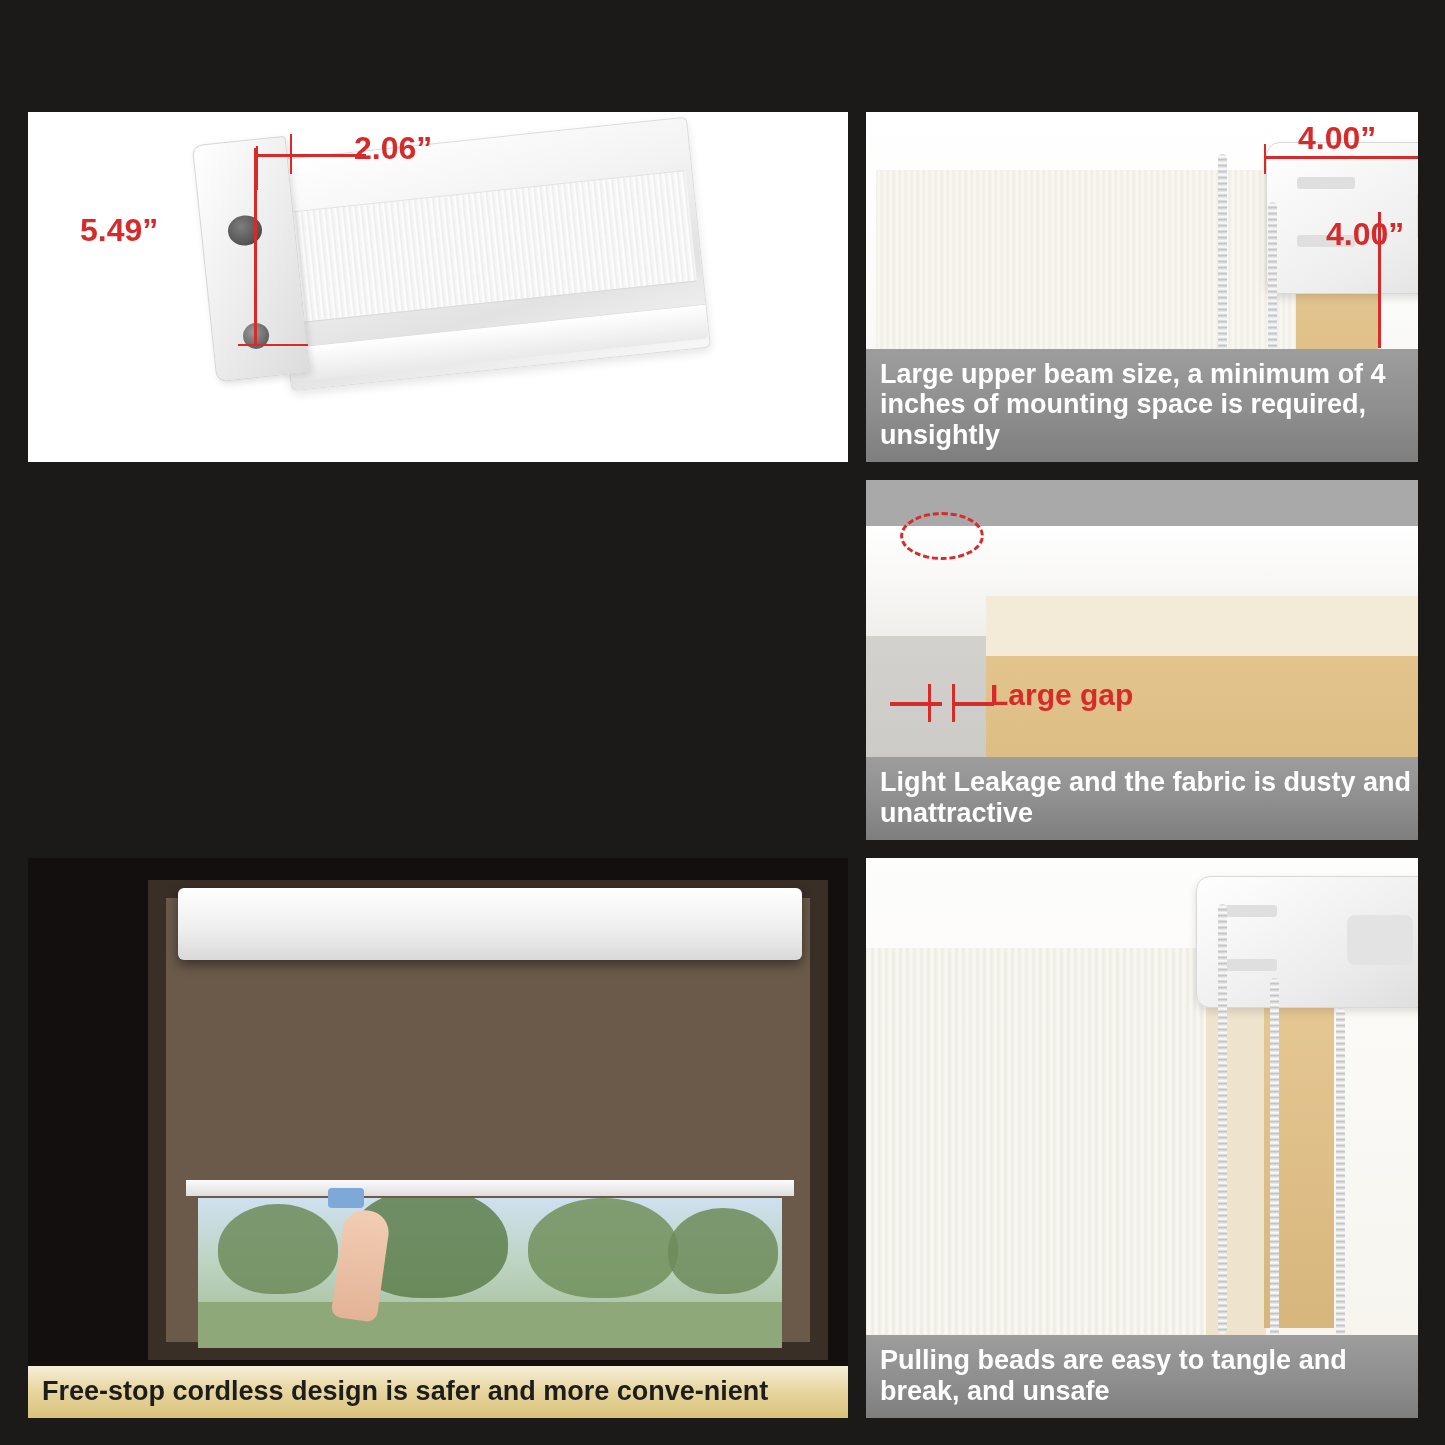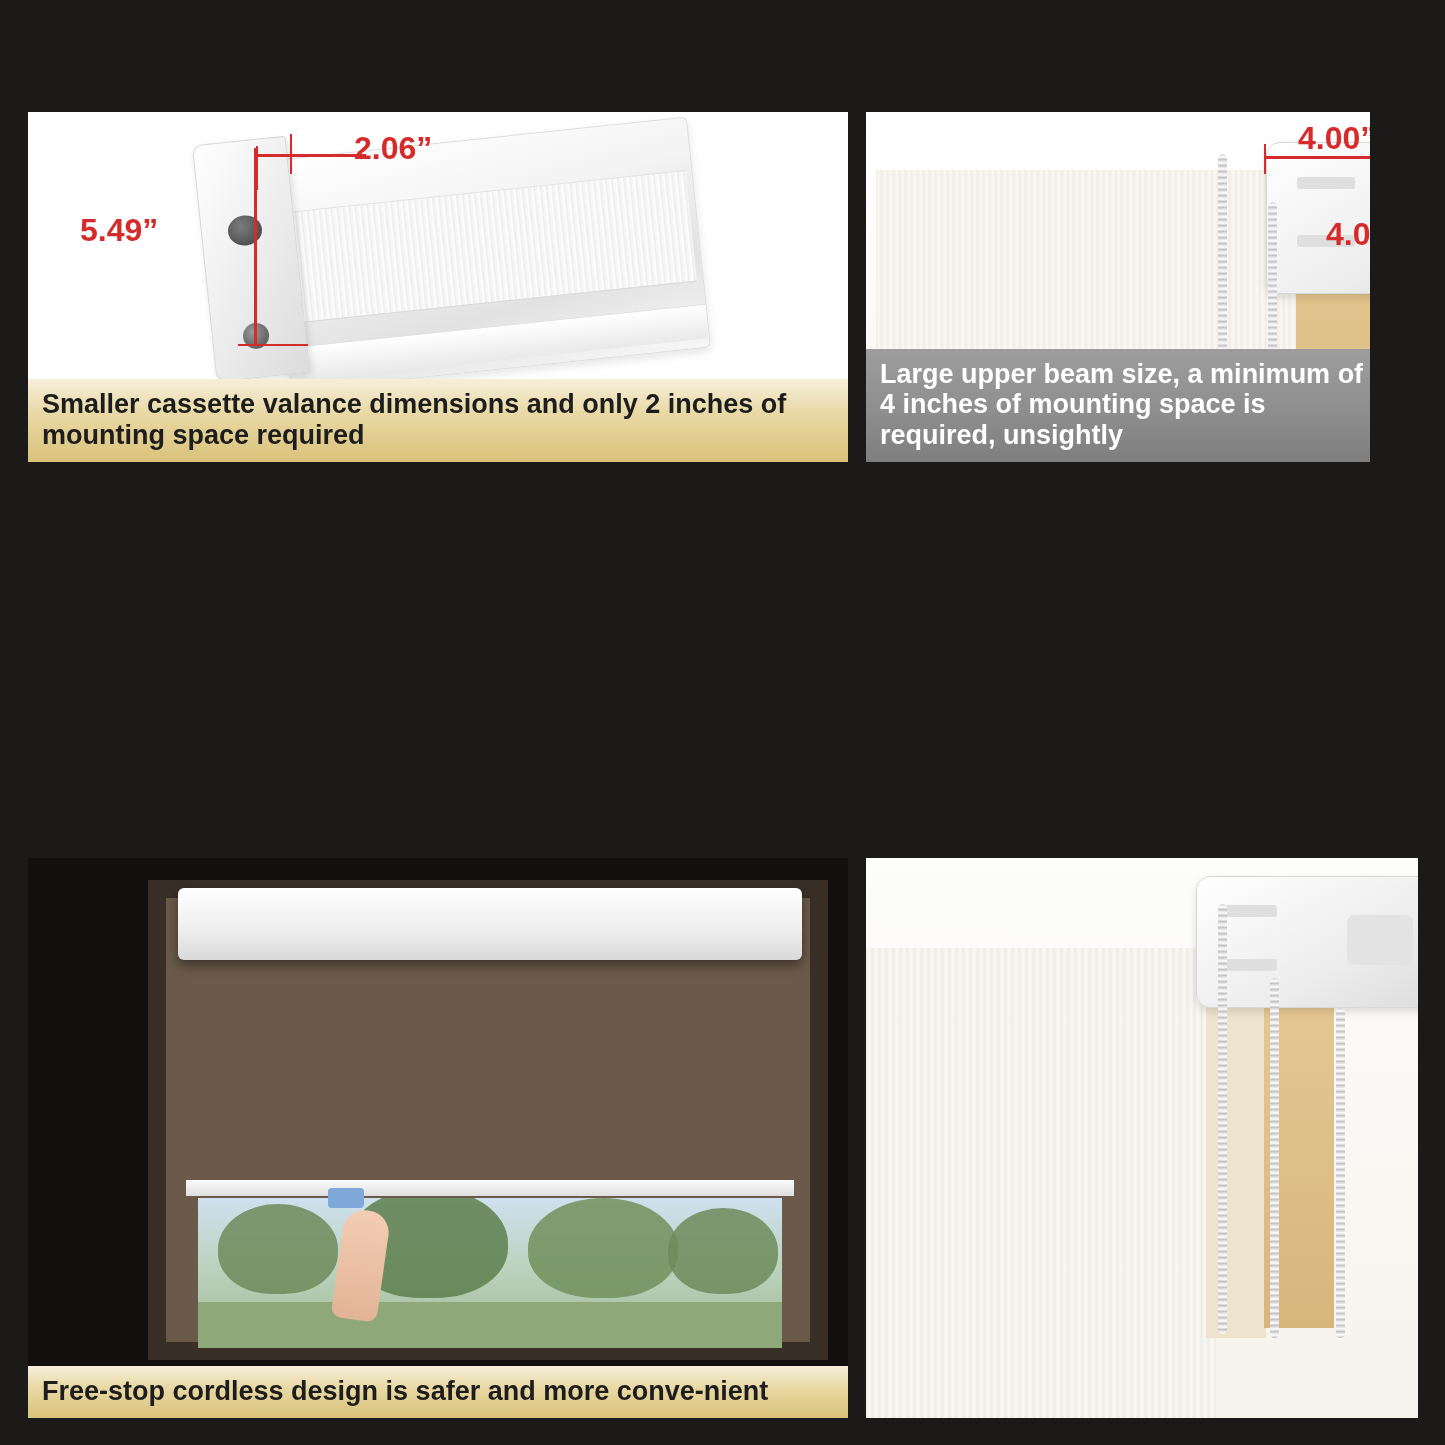--- a/index.html
+++ b/index.html
@@ -189,7 +189,7 @@
     <div class="caption gold">Smaller cassette valance dimensions and only 2 inches of mounting space required</div>
   </div>
 
-  <div class="panel p2" style="left:866px;top:112px;width:504px;height:350px;">
+  <div class="panel p2" style="left:866px;top:112px;width:552px;height:350px;">
     <div class="photo">
       <div class="sky"></div>
       <div class="shadefab"></div>

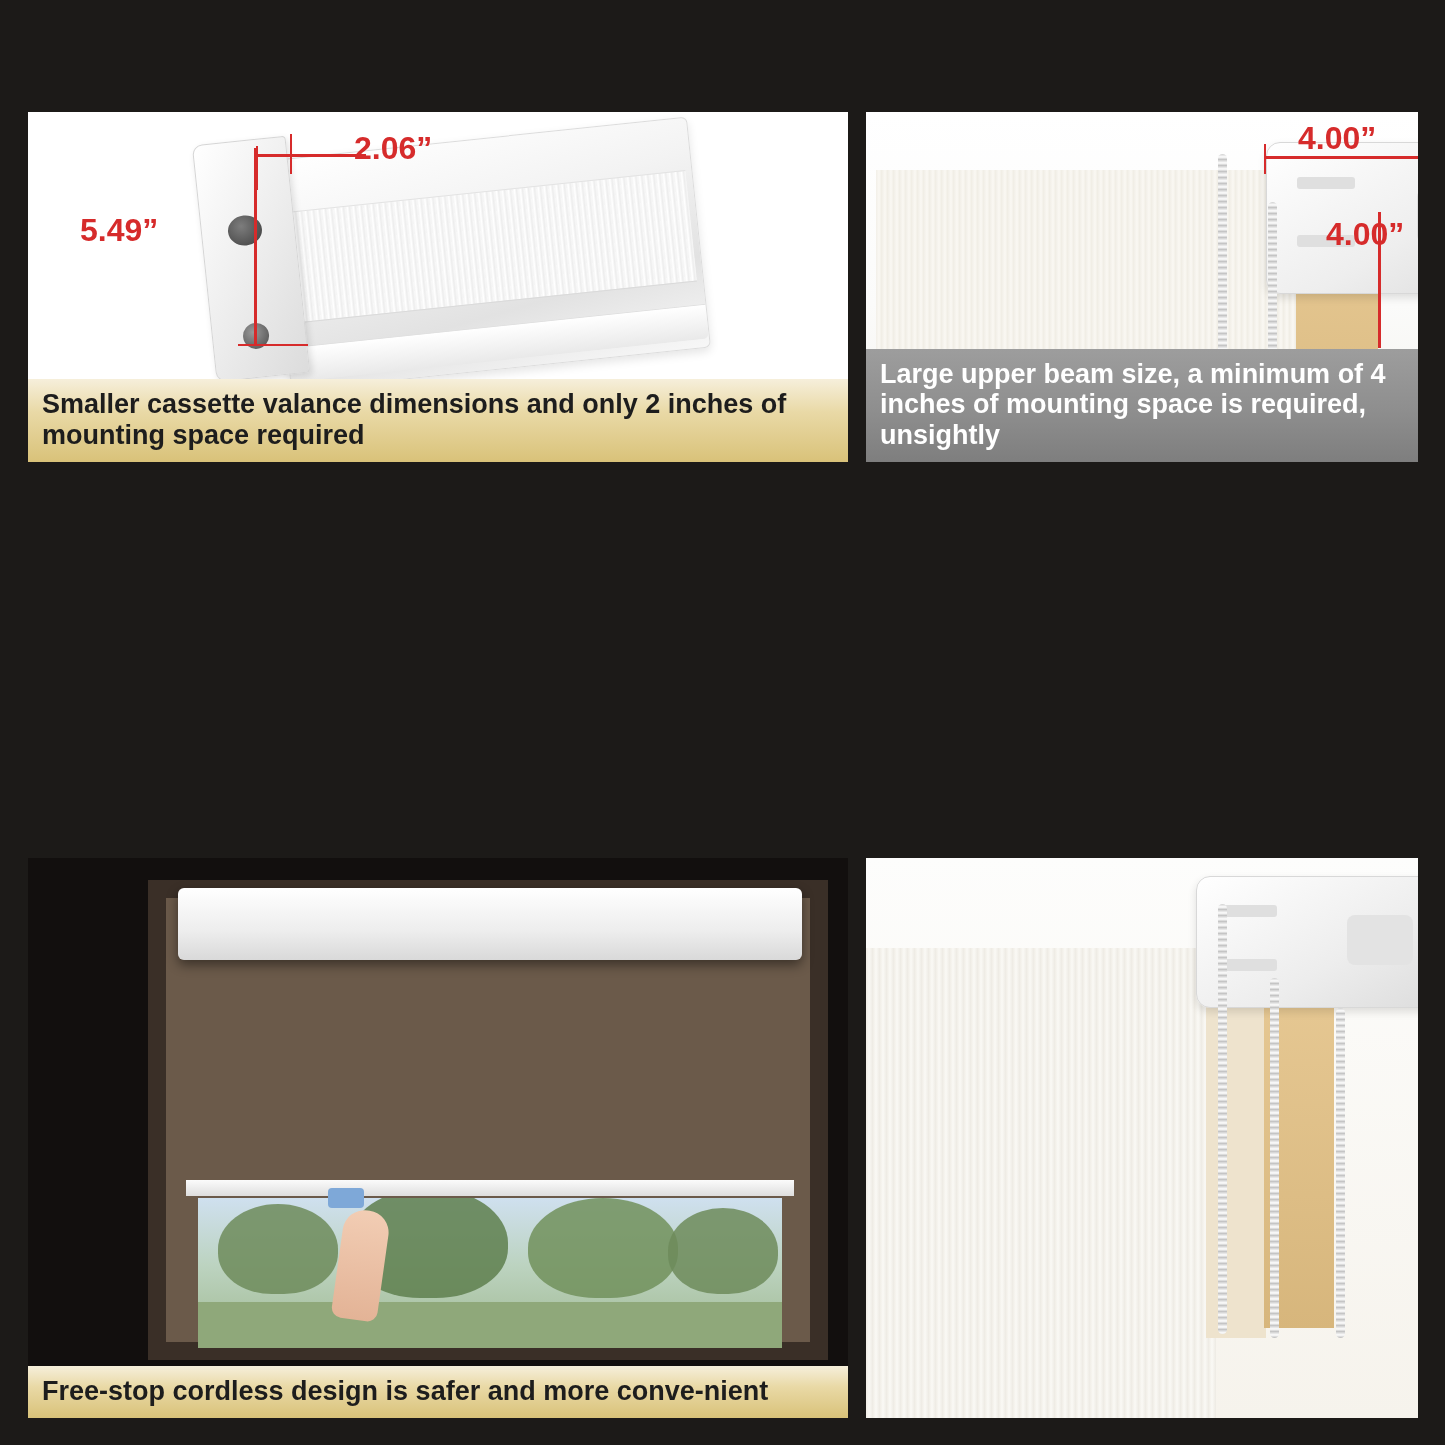--- a/index.html
+++ b/index.html
@@ -186,7 +186,6 @@
       <div class="dim-line" style="left:210px;top:232px;width:70px;height:2px;"></div>
       <div class="dim-text" style="left:52px;top:100px;font-size:32px;">5.49”</div>
     </div>
-    <div class="caption gold">Smaller cassette valance dimensions and only 2 inches of mounting space required</div>
   </div>
 
   <div class="panel p2" style="left:866px;top:112px;width:552px;height:350px;">

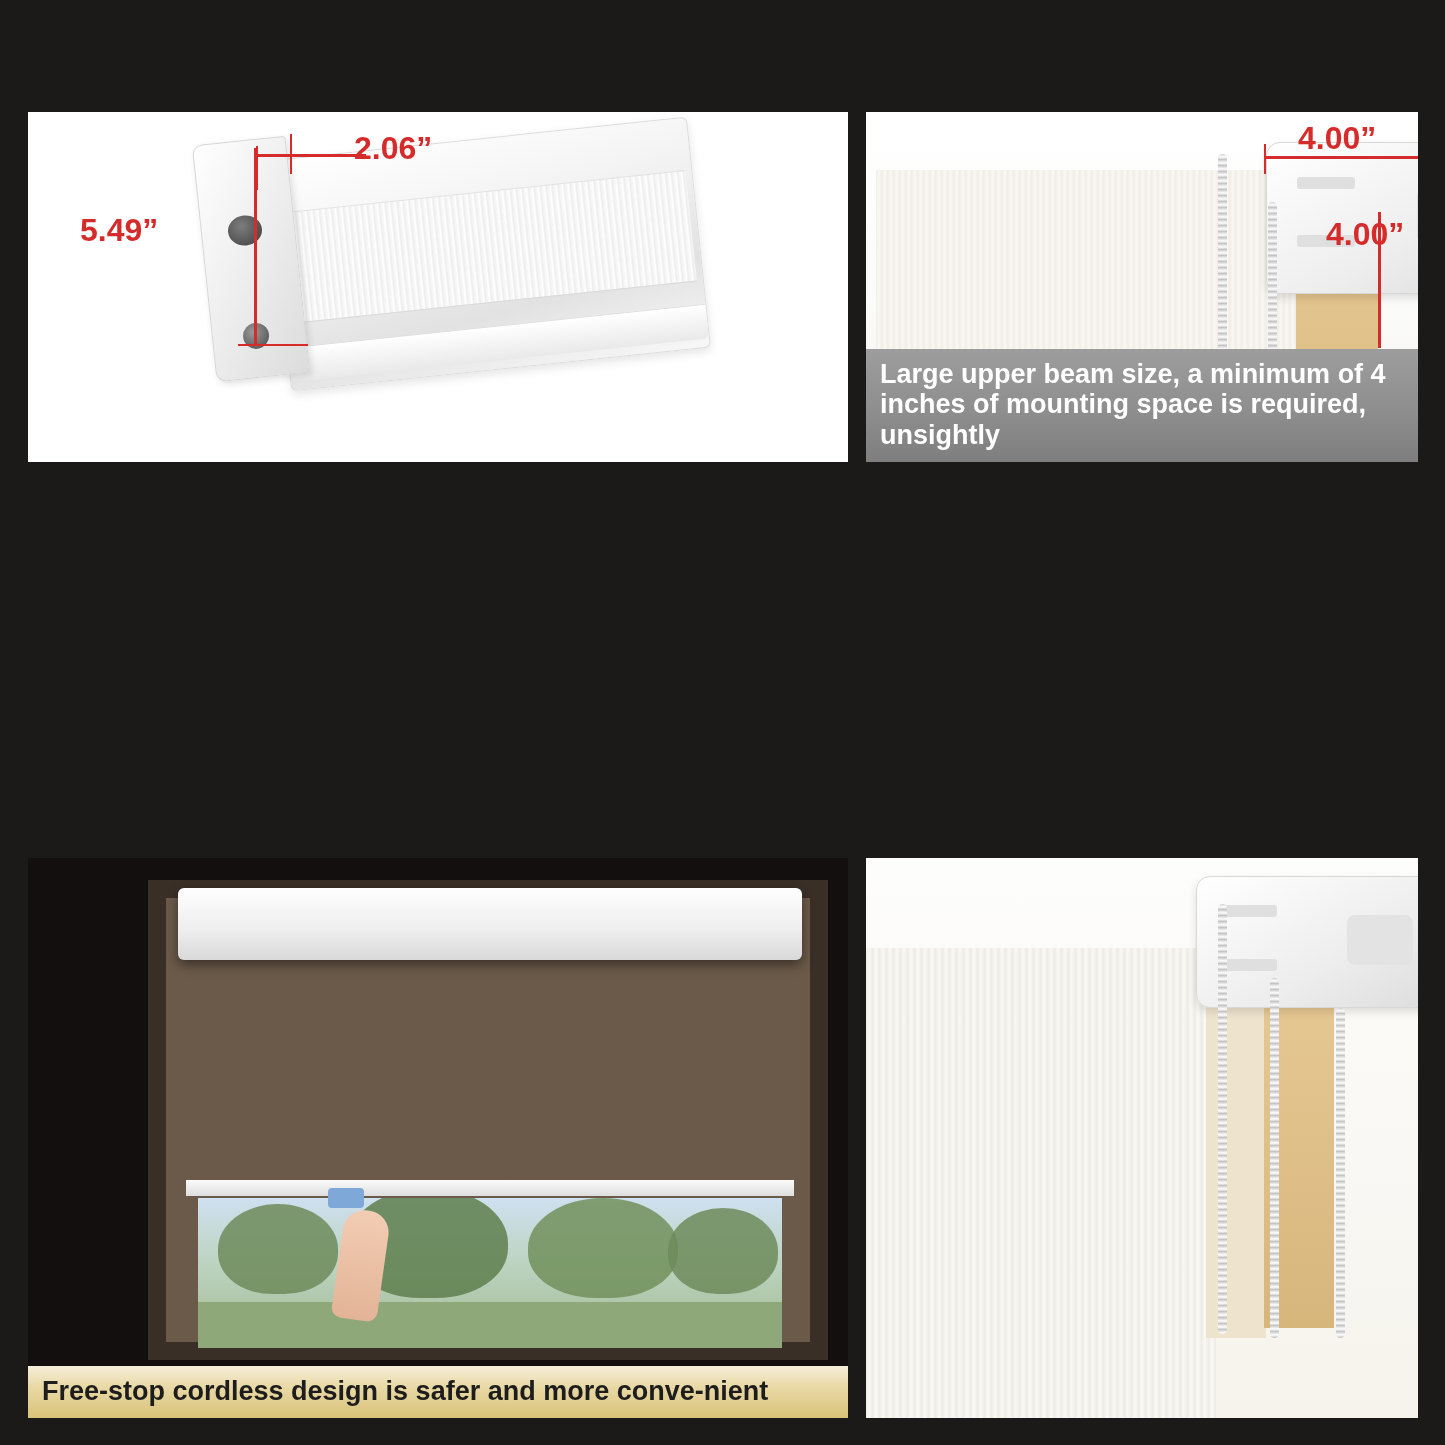--- a/index.html
+++ b/index.html
@@ -212,6 +212,22 @@
   </div>
 
 
+  <div class="panel p4" style="left:866px;top:480px;width:552px;height:360px;">
+    <div class="photo">
+      <div class="bgtop"></div>
+      <div class="left"></div>
+      <div class="white"></div>
+      <div class="cream"></div>
+      <div class="tan"></div>
+      <div class="ell" style="left:34px;top:32px;width:78px;height:42px;"></div>
+      <div class="dim-line" style="left:24px;top:222px;width:52px;height:4px;"></div>
+      <div class="dim-line" style="left:62px;top:204px;width:3px;height:38px;"></div>
+      <div class="dim-line" style="left:86px;top:204px;width:3px;height:38px;"></div>
+      <div class="dim-line" style="left:88px;top:222px;width:40px;height:4px;"></div>
+      <div class="dim-text" style="left:124px;top:198px;font-size:30px;">Large gap</div>
+    </div>
+    <div class="caption gray">Light Leakage and the fabric is dusty and unattractive</div>
+  </div>
 
   <div class="panel p5" style="left:28px;top:858px;width:820px;height:560px;background:#120f0e;">
     <div class="photo">

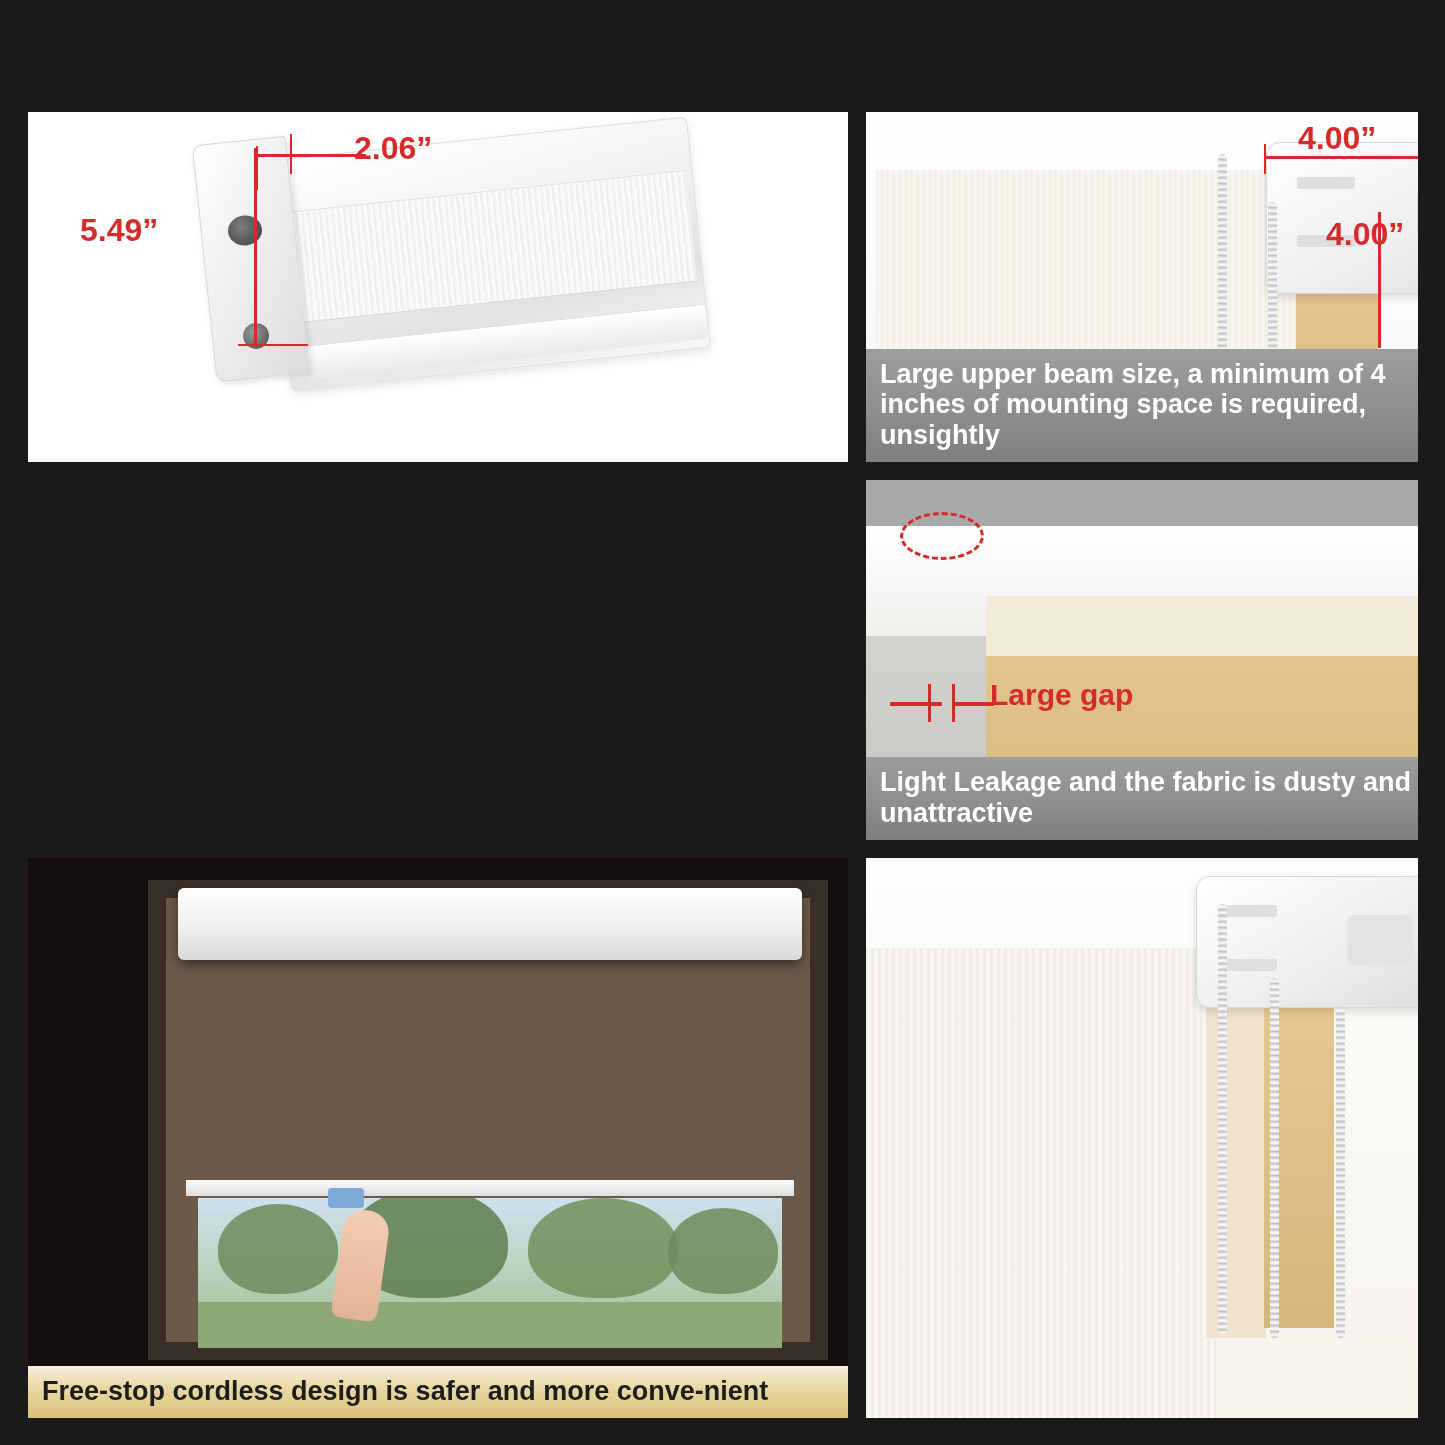--- a/index.html
+++ b/index.html
@@ -265,6 +265,7 @@
       <div class="bead" style="left:404px;top:120px;height:360px;"></div>
       <div class="bead" style="left:470px;top:150px;height:330px;"></div>
     </div>
+    <div class="caption gray">Pulling beads are easy to tangle and break, and unsafe</div>
   </div>
 
 </div>

